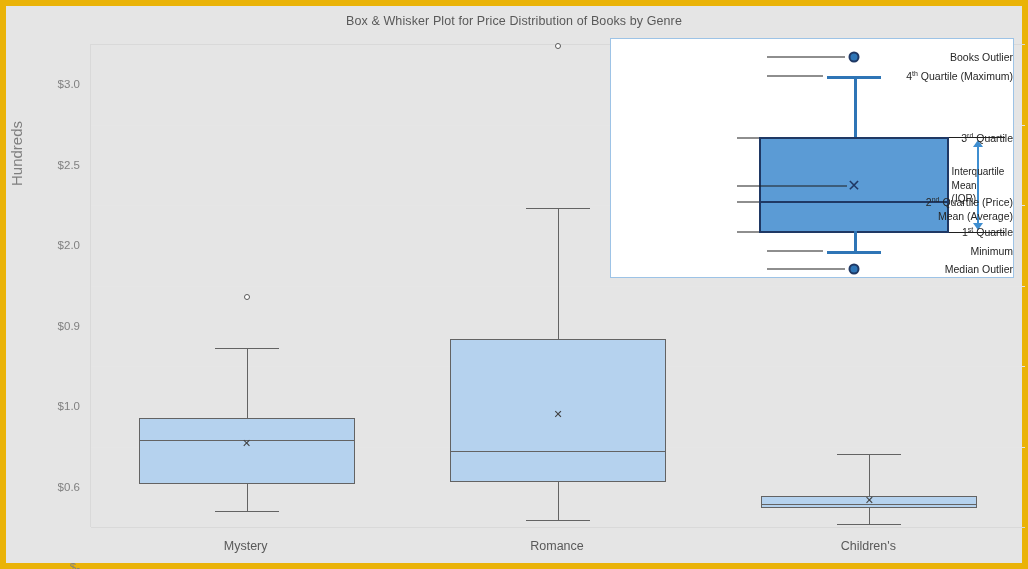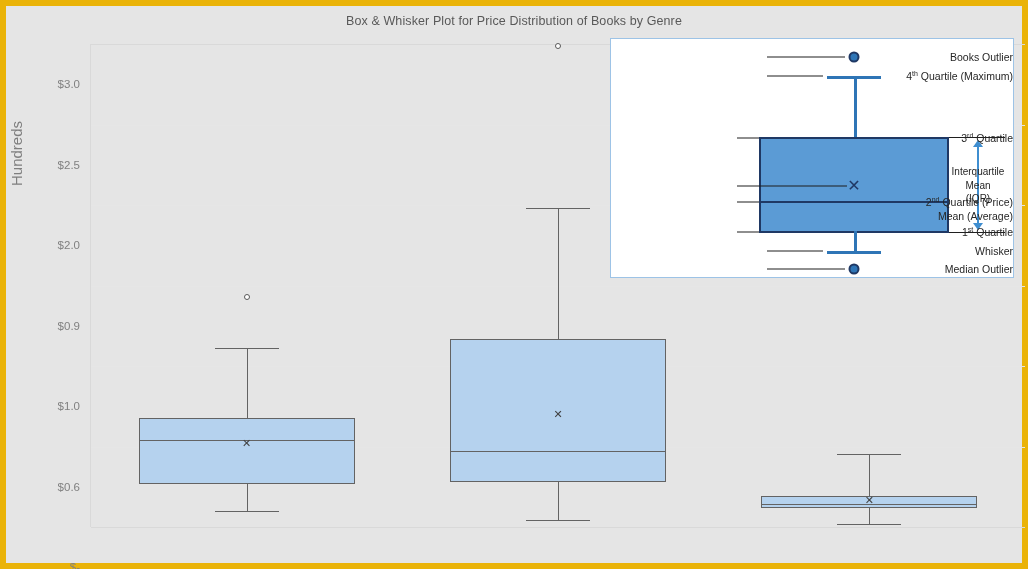--- a/index.html
+++ b/index.html
@@ -186,7 +186,7 @@
   .iqr-head.down{border-top:7px solid #3f8ed0;}
   #iqr-caption{
     position:absolute;
-    text-align:center;
+    text-align:left;
     font-size:10px;color:#262626;
     line-height:1.35;
     transform:translate(-50%,-50%);

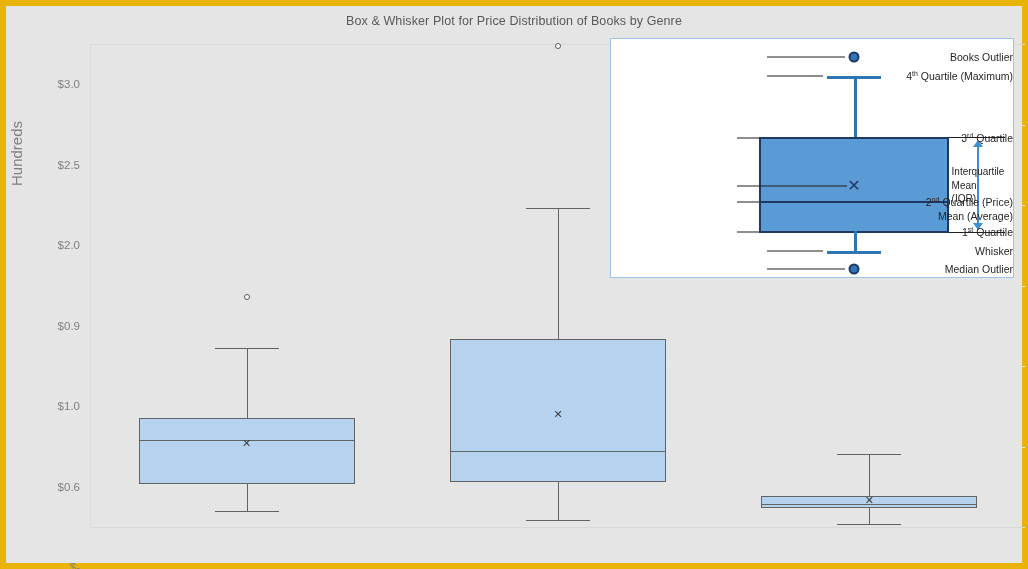--- a/index.html
+++ b/index.html
@@ -291,7 +291,7 @@
     <div class="lg-label" style="top:193px;width:140px;"><span>1</span><sup>st</sup><span> Quartile</span></div>
     <div class="lead" style="left:126px;top:193px;width:22px;"></div>
 
-    <div class="lg-label" style="top:212px;width:152px;"><span>Whisker</span></div>
+    <div class="lg-label" style="top:212px;width:152px;"><span>Minimum</span></div>
     <div class="lead" style="left:156px;top:212px;width:56px;"></div>
 
     <div class="lg-label" style="top:230px;width:152px;"><span>Median Outlier</span></div>

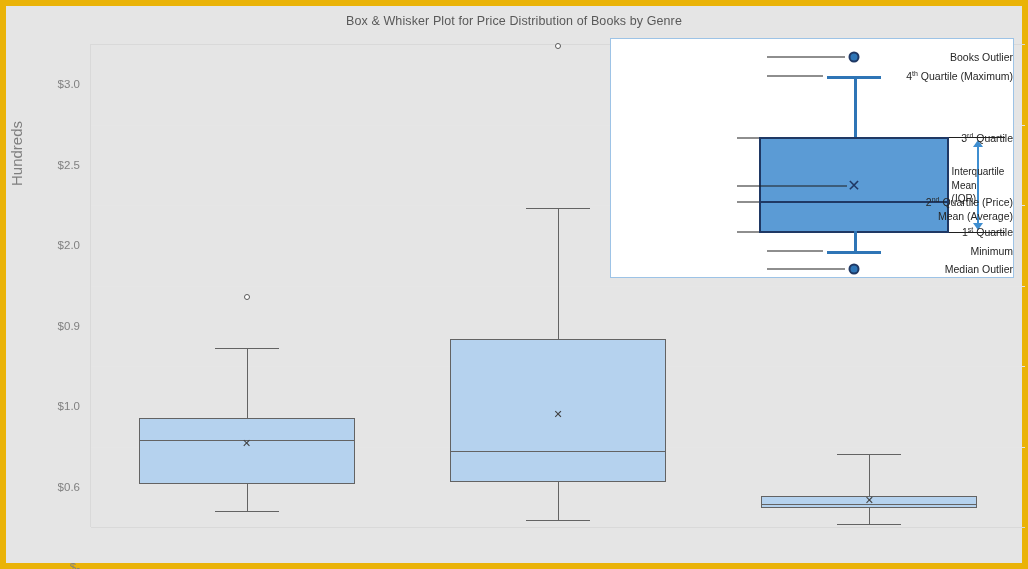--- a/index.html
+++ b/index.html
@@ -245,6 +245,11 @@
       <div class="mean-x" style="left: 778.333px; top: 456.435px;">✕</div>
     </div>
 
+  <div id="xlabels">
+      <div class="xtick" style="left: 155.667px;">Mystery</div>
+      <div class="xtick" style="left: 467px;">Romance</div>
+      <div class="xtick" style="left: 778.333px;">Children's</div>
+    </div>
 
   <div id="legend">
 

